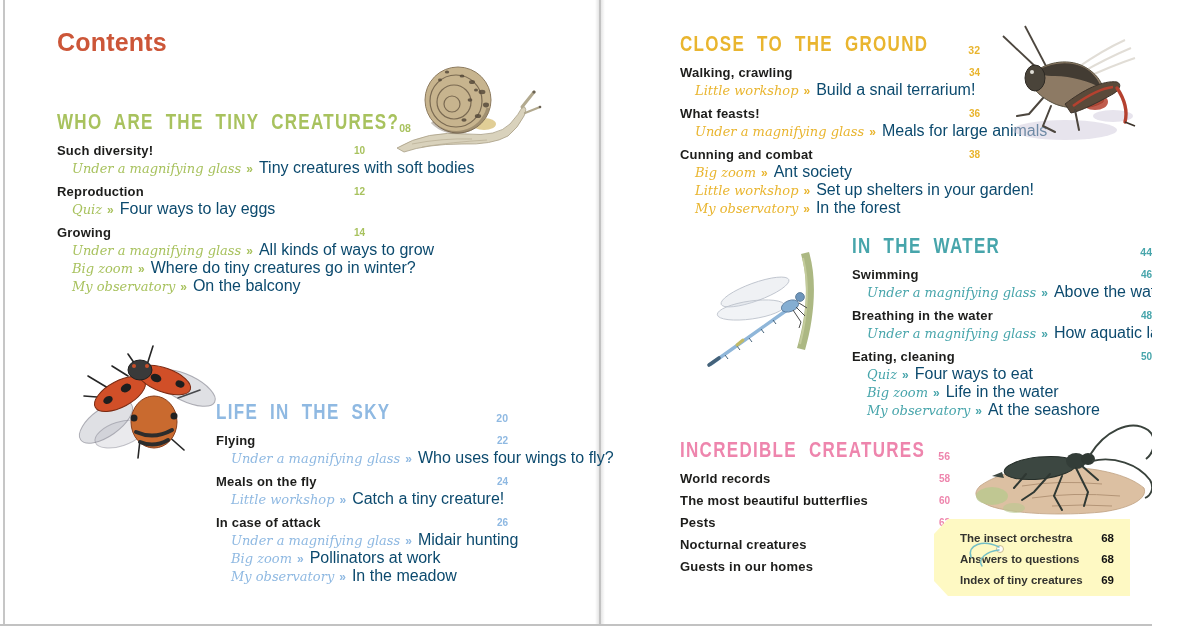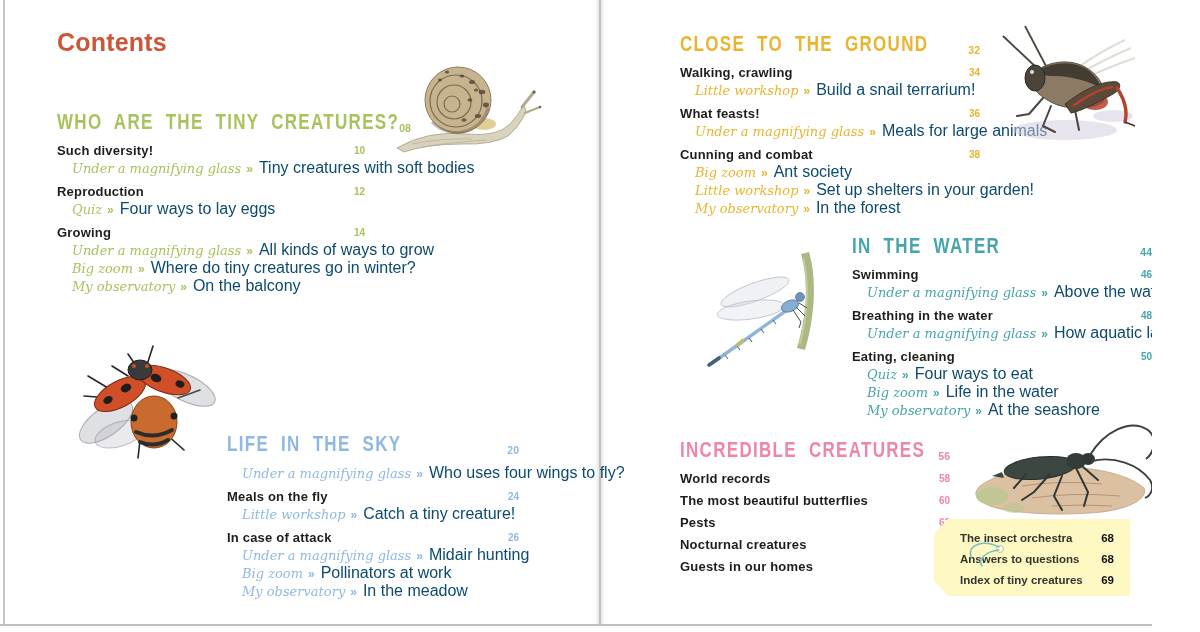--- a/index.html
+++ b/index.html
@@ -91,7 +91,7 @@
         <div class="sub"><span class="sub-tag">My observatory</span><span class="chev">»</span><span class="sub-text">On the balcony</span></div>
       </div>
     </section>
-  <section class="toc" style="left: 227px; top: 396px; width: 292px; margin-top: 32px; --c: #8fb9e2;">
+  <section class="toc" style="left: 216px; top: 396px; width: 292px; --c: #8fb9e2;">
       <div class="sec-head">
         <span class="sec-title">LIFE IN THE SKY</span>
         <span class="sec-page">20</span>

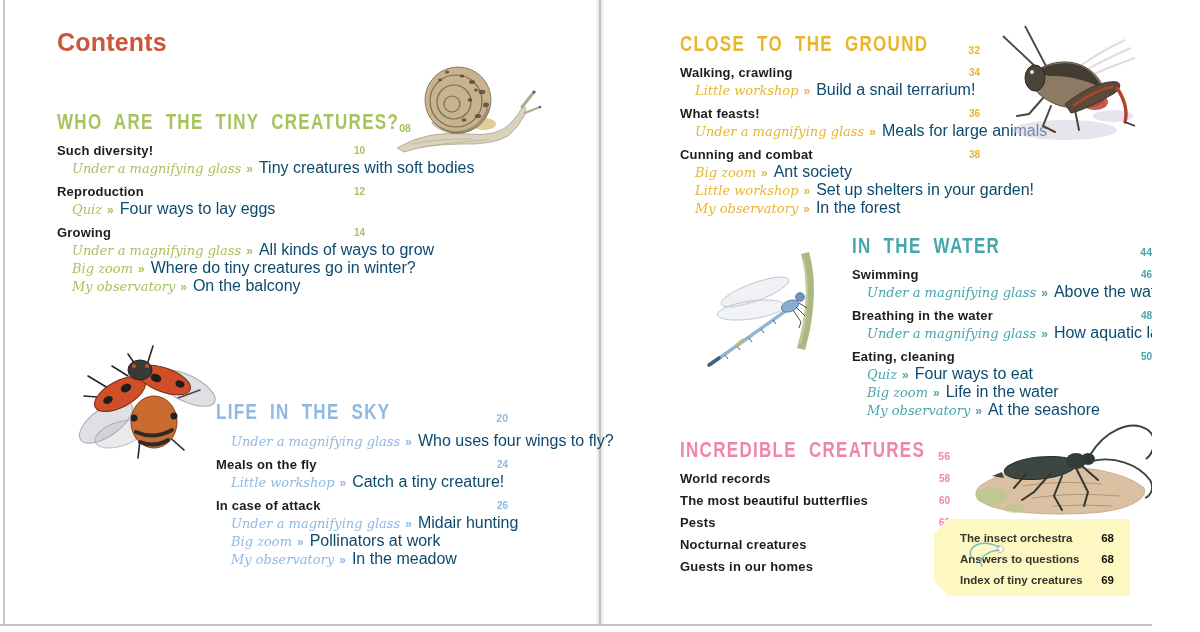--- a/index.html
+++ b/index.html
@@ -97,6 +97,10 @@
         <span class="sec-page">20</span>
       </div>
       <div class="entry">
+        <div class="entry-row">
+          <span class="entry-label">Flying</span>
+          <span class="entry-page">22</span>
+        </div>
         <div class="sub"><span class="sub-tag">Under a magnifying glass</span><span class="chev">»</span><span class="sub-text">Who uses four wings to fly?</span></div>
       </div>
       <div class="entry">

